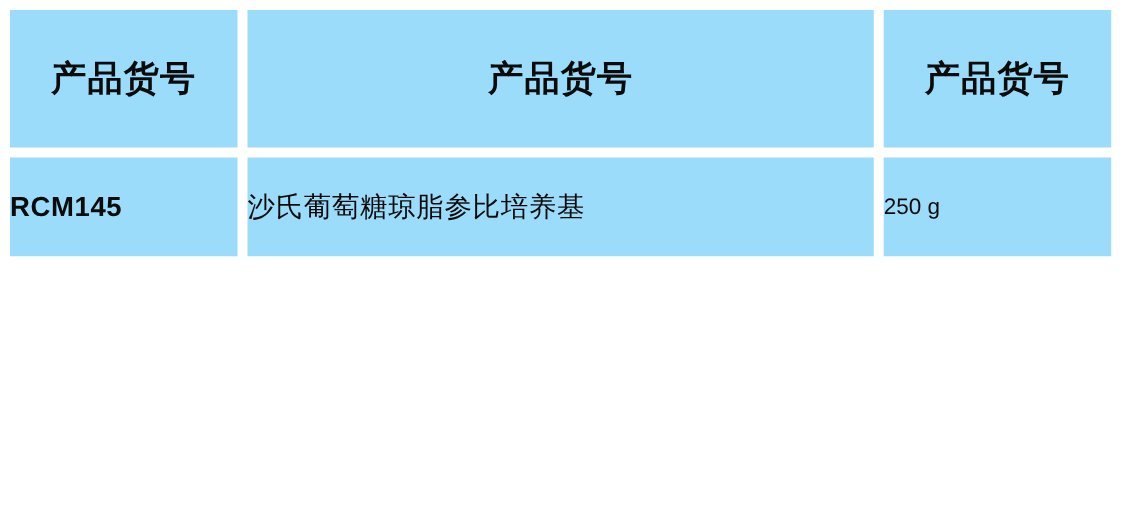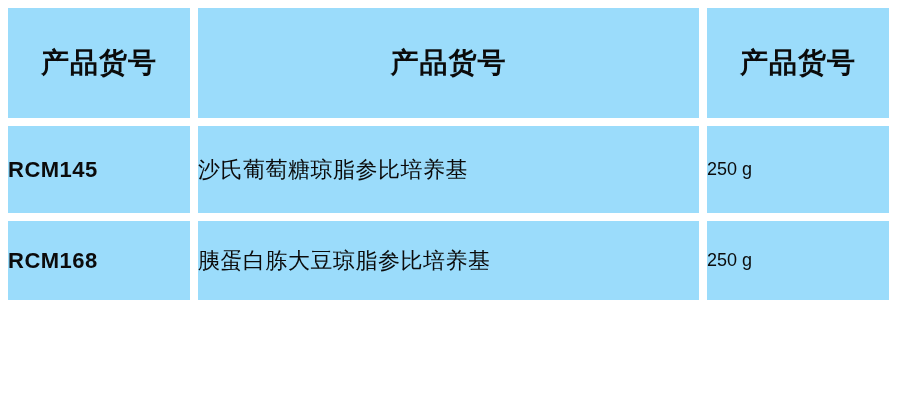--- a/index.html
+++ b/index.html
@@ -51,7 +51,7 @@
 
   
   .data-row td {
-    height: 87px;
+    height: 72px;
     font-size: 22px;
     font-weight: normal;
   }

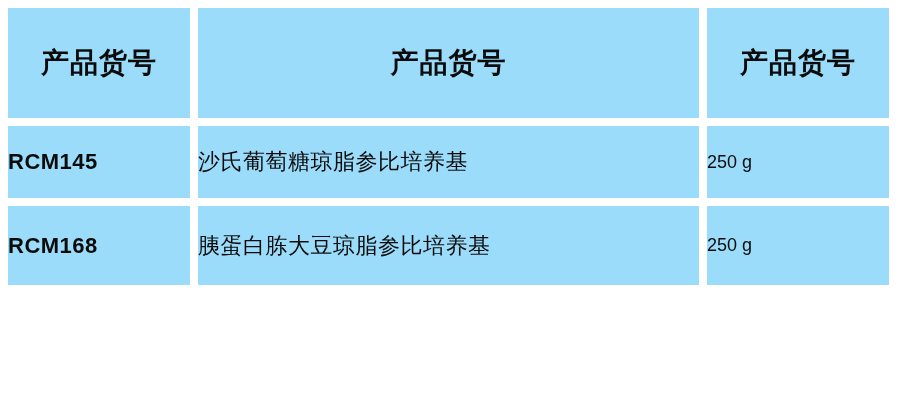--- a/index.html
+++ b/index.html
@@ -93,11 +93,6 @@
       <td class="cell-name">沙氏葡萄糖琼脂参比培养基</td>
       <td class="cell-spec">250 g</td>
     </tr>
-    <tr class="data-row">
-      <td class="cell-code">RCM168</td>
-      <td class="cell-name">胰蛋白胨大豆琼脂参比培养基</td>
-      <td class="cell-spec">250 g</td>
-    </tr>
   </tbody>
 </table>
 

